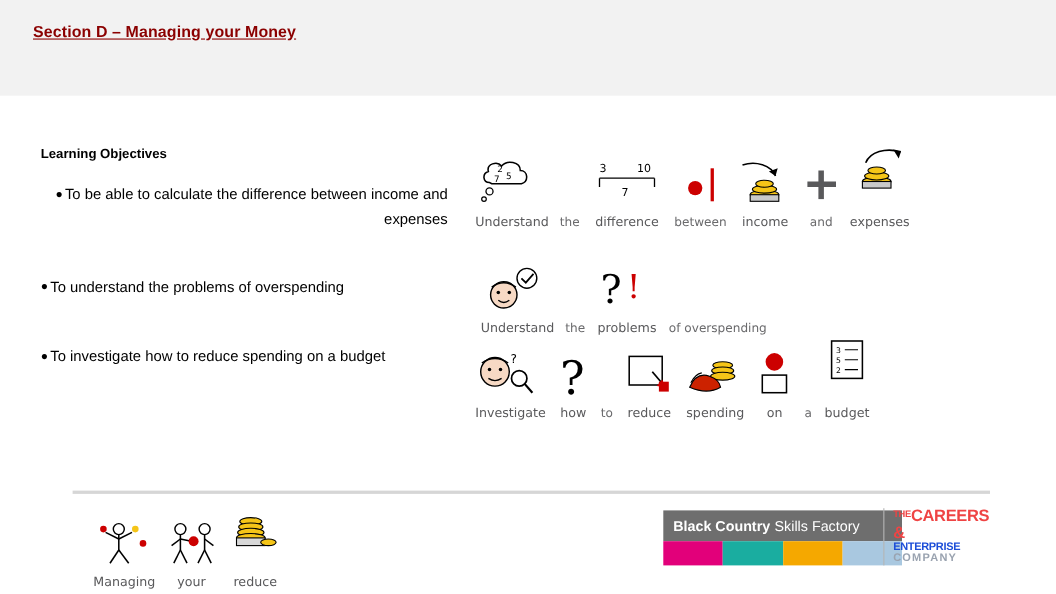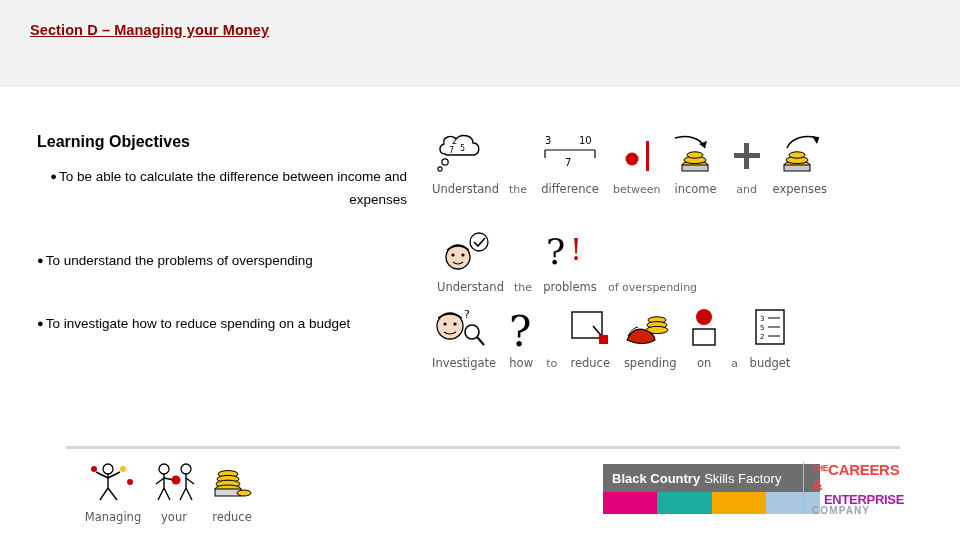--- a/index.html
+++ b/index.html
@@ -45,7 +45,7 @@
     position: absolute;
     left: 37px;
     top: 133px;
-    font-size: 16px;
+    font-size: 12px;
     font-weight: bold;
     color: #000000;
     text-align: center;

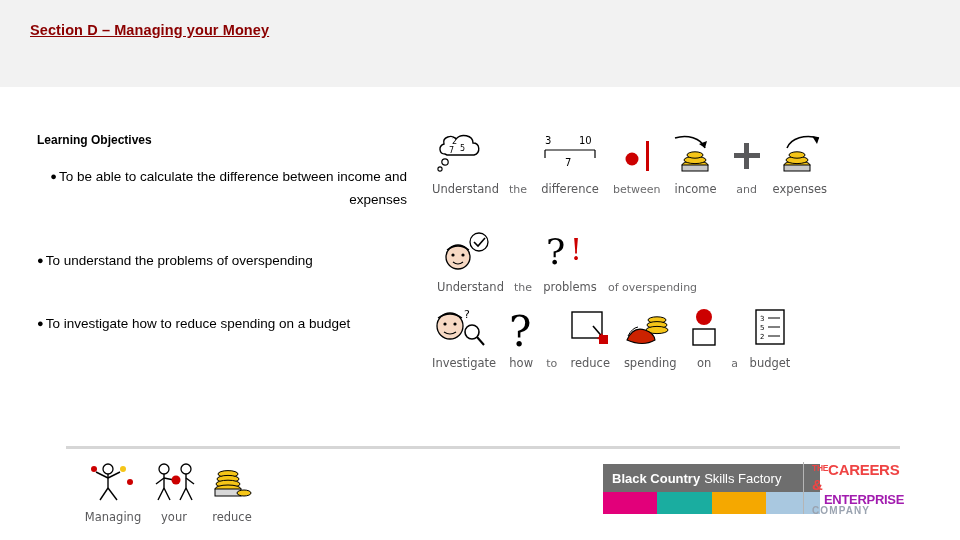--- a/index.html
+++ b/index.html
@@ -80,7 +80,7 @@
     justify-content: flex-end;
     margin-right: 10px;
   }
-  .symcell:last-child { margin-right: 0; }
+  .symcell:last-child { margin-right: 0; gap: 12px; }
   .symglyph {
     height: 46px;
     display: flex;

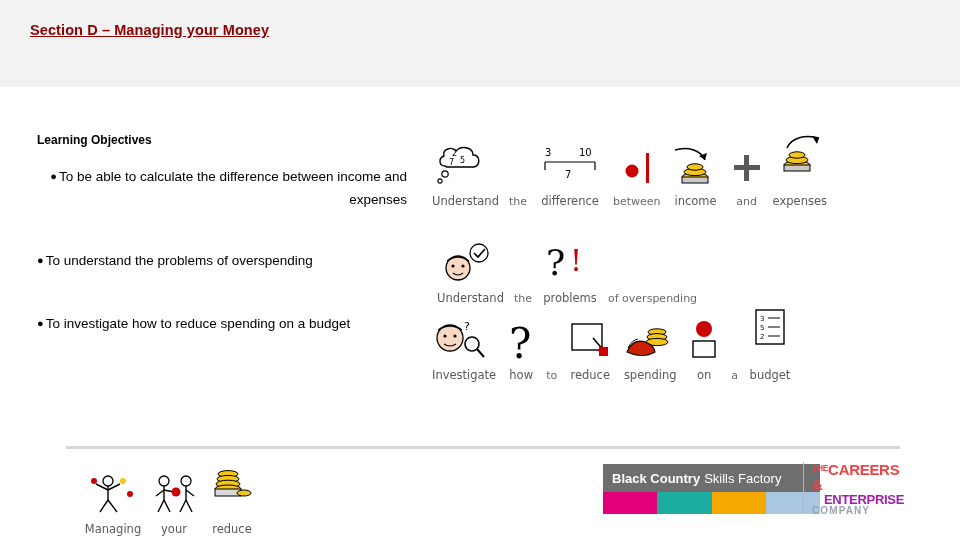--- a/index.html
+++ b/index.html
@@ -171,12 +171,11 @@
     font-weight: bold;
   }
   .ce-line2 {
-    font-size: 13px;
-    font-weight: bold;
-    color: #a21caf;
+    font-size: 10px;
+    font-weight: bold;
+    color: #1d4ed8;
     letter-spacing: -0.3px;
     margin-top: 1px;
-    margin-left: 12px;
   }
   .ce-line3 {
     font-size: 10px;

